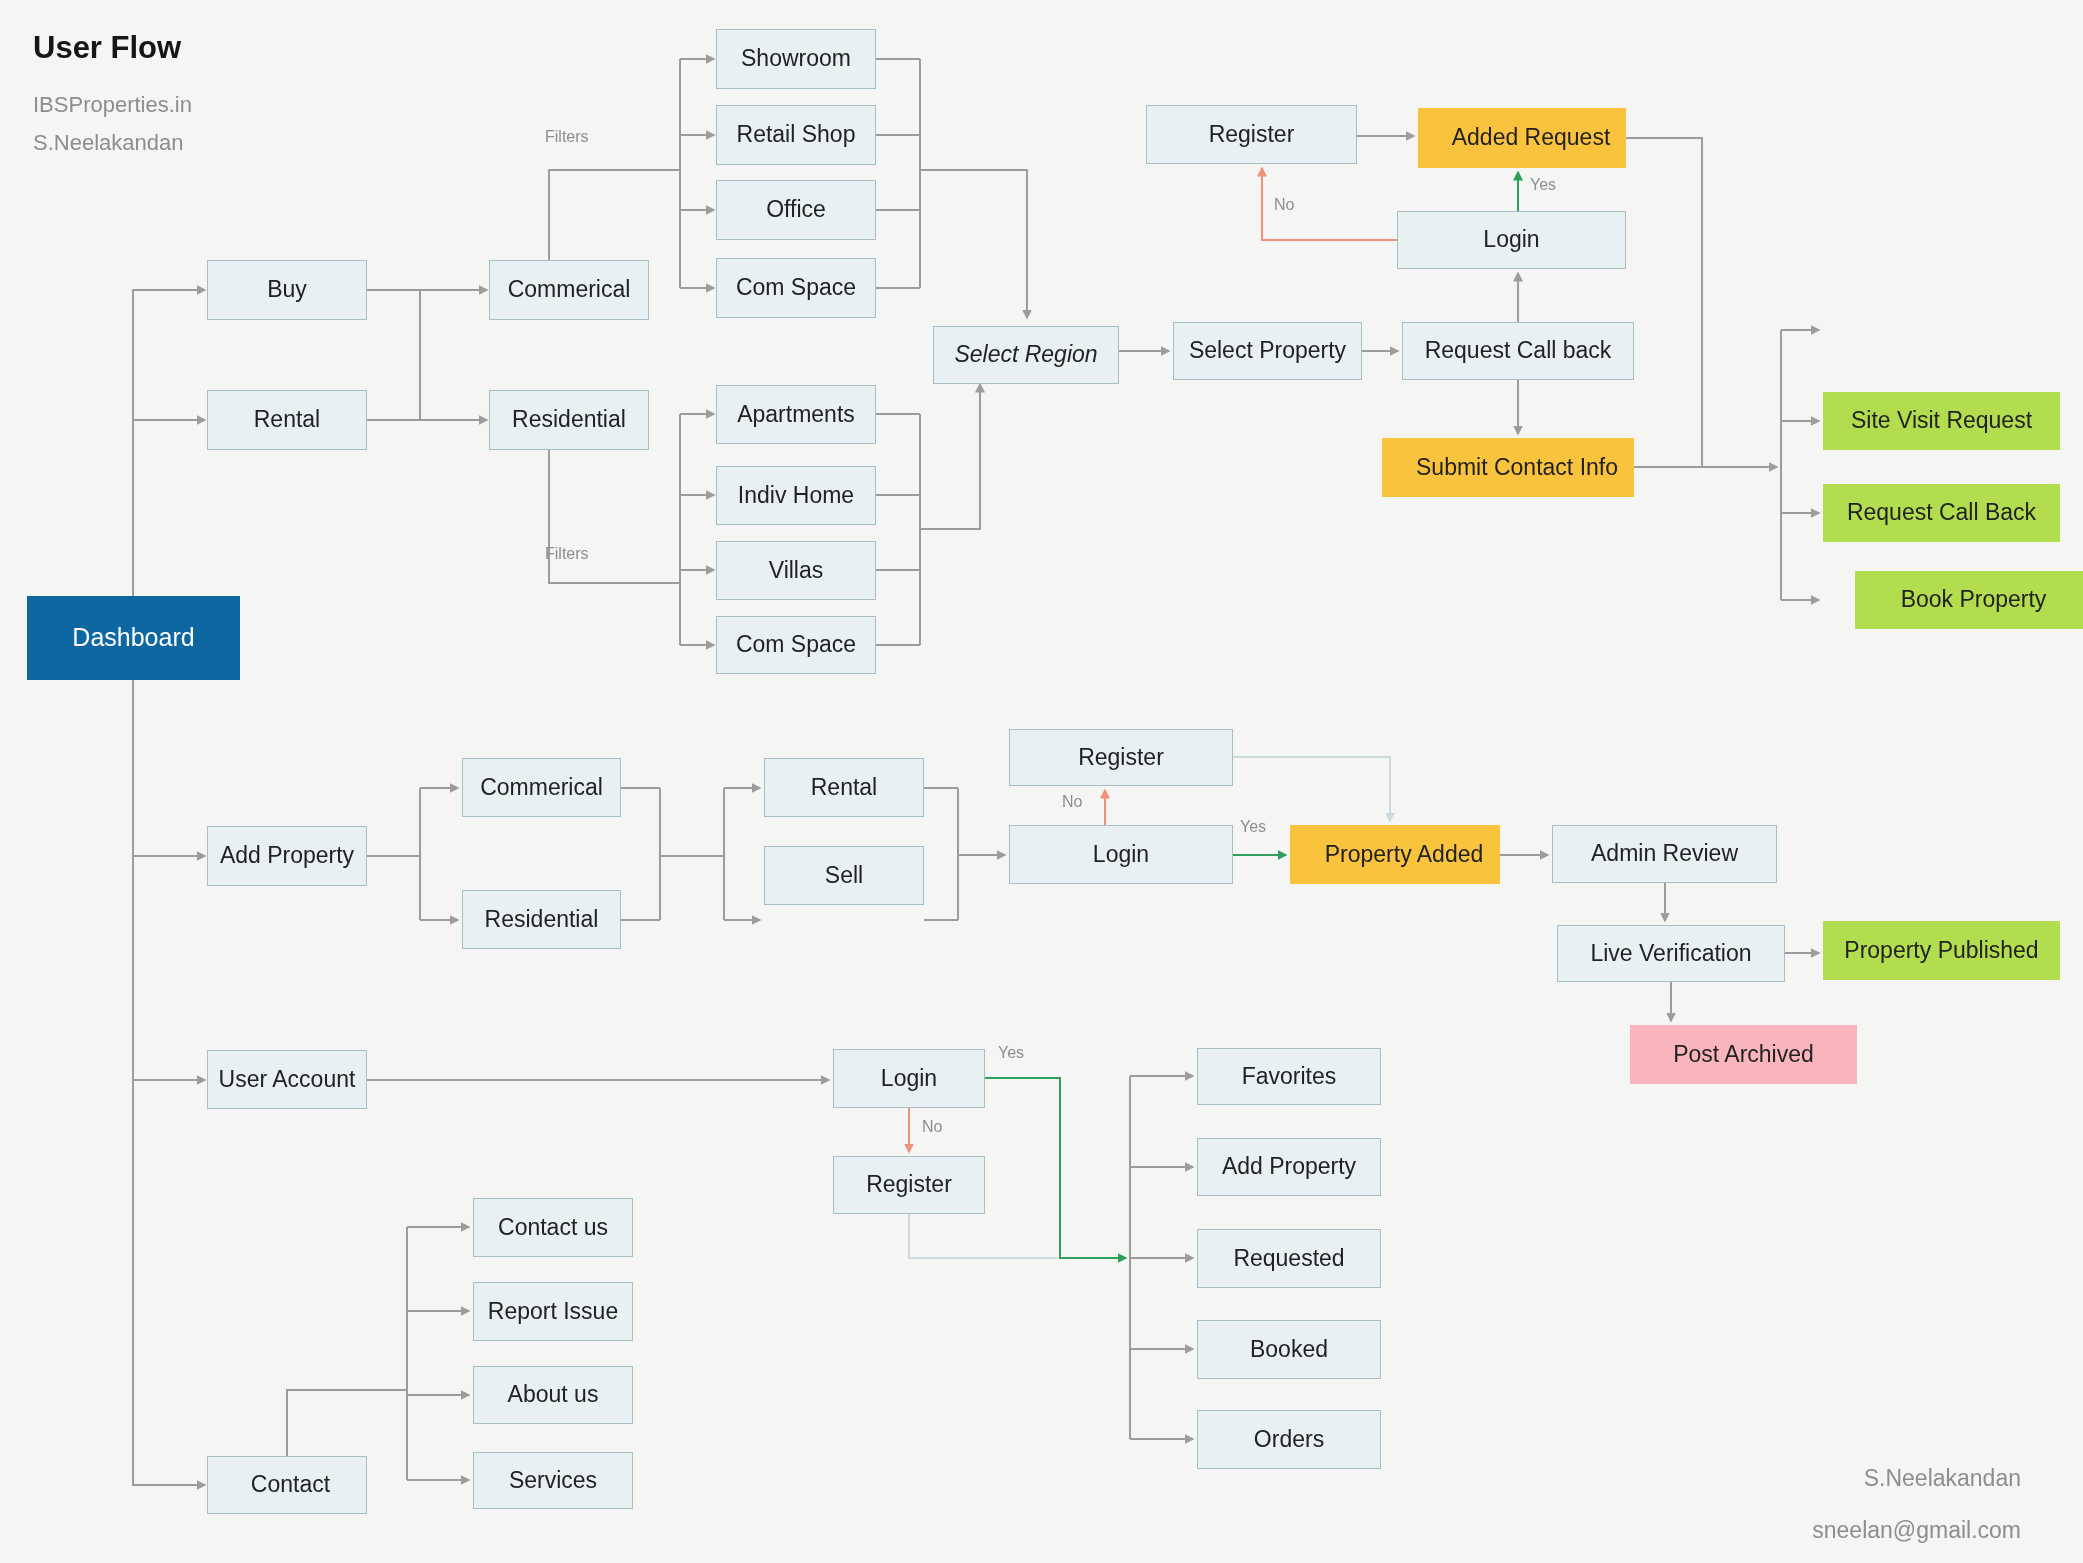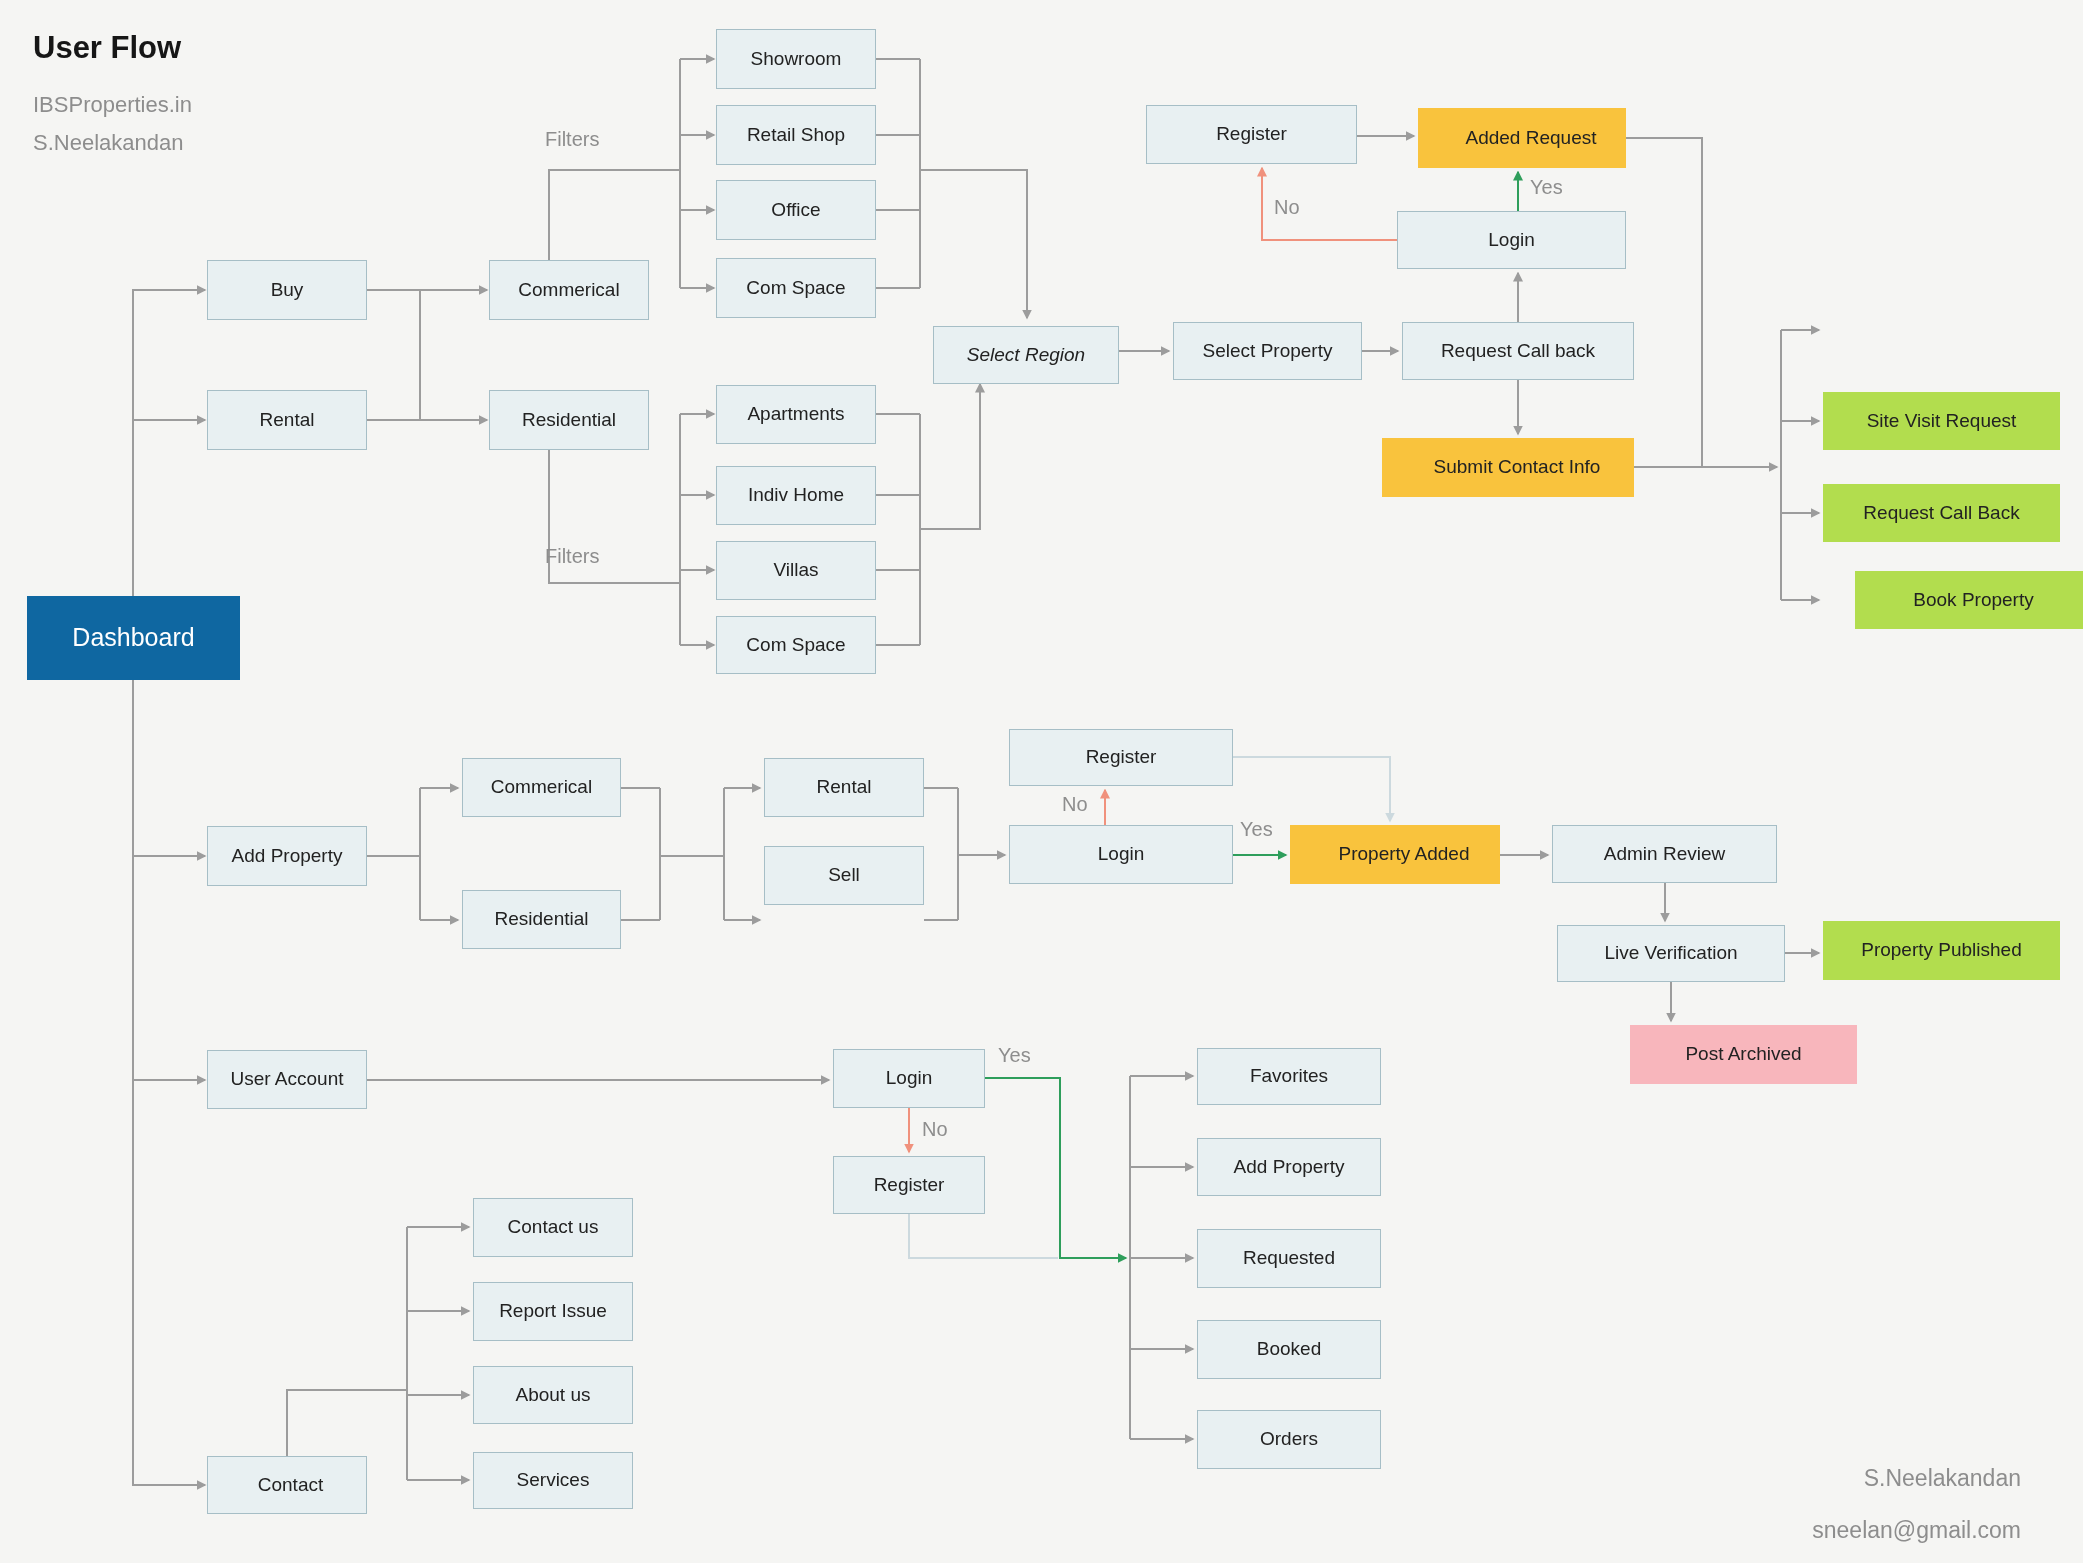--- a/index.html
+++ b/index.html
@@ -16,7 +16,7 @@
   #edges { position:absolute; left:0; top:0; z-index:1; }
   .node{
     position:absolute; z-index:2; display:flex; align-items:center; justify-content:center;
-    font-size:19px; color:var(--text); text-align:center; line-height:1.1; padding:2px;
+    font-size:23px; color:var(--text); text-align:center; line-height:1.1; padding:2px;
   }
   .node.default { background:var(--node-fill); border:1.6px solid var(--node-border); }
   .node.dashboard { background:var(--dashboard-fill); color:var(--dashboard-text); font-size:25px; }

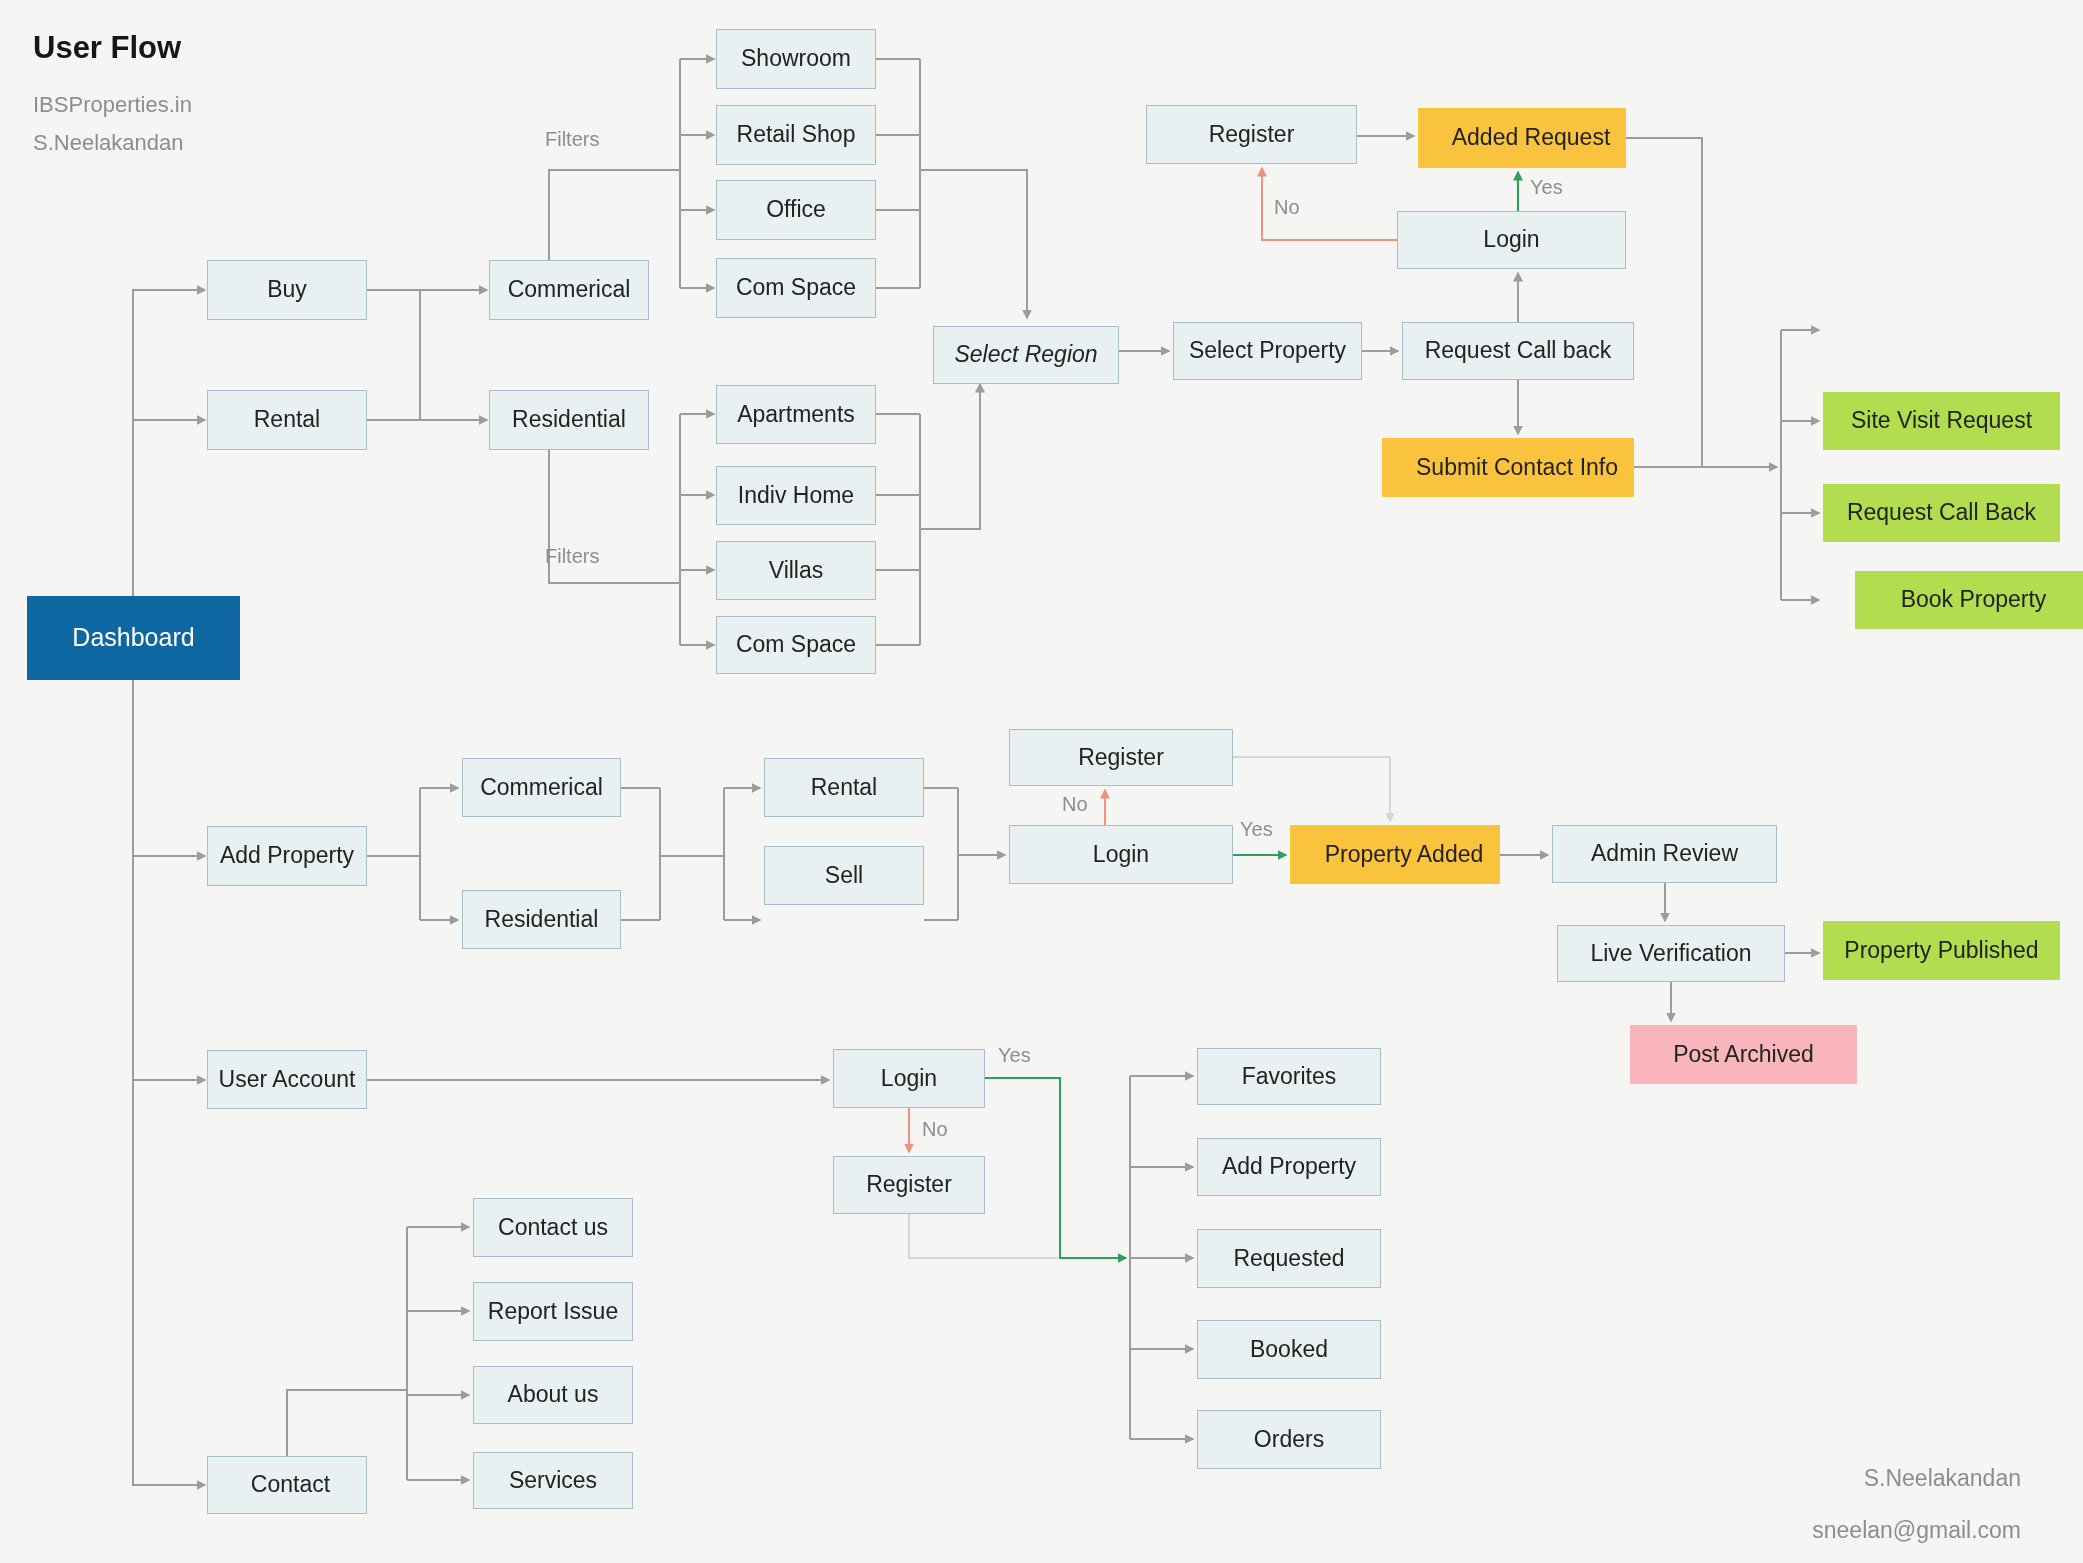--- a/index.html
+++ b/index.html
@@ -23,7 +23,7 @@
   .node.orange { background:var(--orange-fill);padding-left:20px; }
   .node.green  { background:var(--green-fill); }
   .node.pink   { background:var(--pink-fill); }
-  .edge-label { position:absolute; z-index:3; font-size:20px; color:var(--label-text); white-space:nowrap;text-align:right; }
+  .edge-label { position:absolute; z-index:3; font-size:16px; color:var(--label-text); white-space:nowrap;text-align:right; }
   .title-block { position:absolute; left:33px; top:30px; z-index:3; }
   .title-block h1 { font-size:31px; font-weight:bold; color:#161616; margin-bottom:20px; }
   .title-block .sub { font-size:22px; color:var(--label-text); line-height:38px; }

